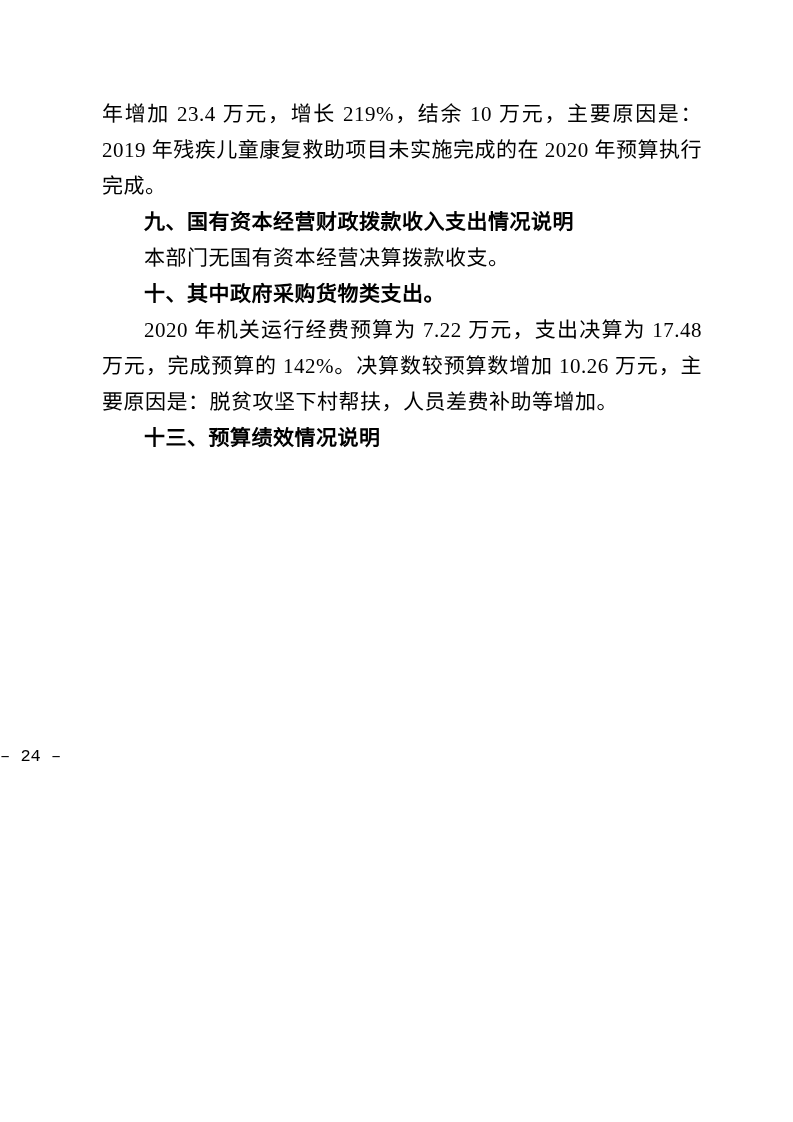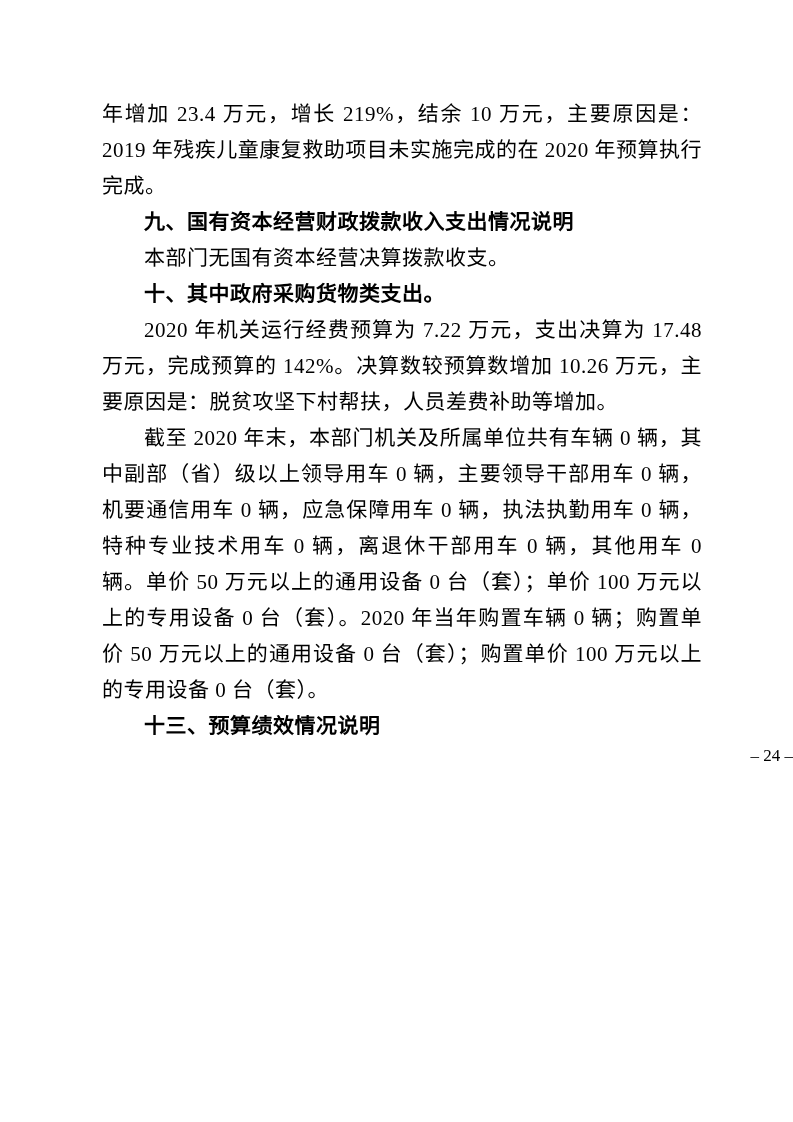--- a/index.html
+++ b/index.html
@@ -61,7 +61,6 @@
     <p class="para">本部门无国有资本经营决算拨款收支。</p>
     <p class="heading">十、其中政府采购货物类支出。</p>
     <p class="para">2020 年机关运行经费预算为 7.22 万元，支出决算为 17.48 万元，完成预算的 142%。决算数较预算数增加 10.26 万元，主要原因是：脱贫攻坚下村帮扶，人员差费补助等增加。</p>
-    <p class="para">截至 2020 年末，本部门机关及所属单位共有车辆 0 辆，其中副部（省）级以上领导用车 0 辆，主要领导干部用车 0 辆，机要通信用车 0 辆，应急保障用车 0 辆，执法执勤用车 0 辆，特种专业技术用车 0 辆，离退休干部用车 0 辆，其他用车 0 辆。单价 50 万元以上的通用设备 0 台（套）；单价 100 万元以上的专用设备 0 台（套）。2020 年当年购置车辆 0 辆；购置单价 50 万元以上的通用设备 0 台（套）；购置单价 100 万元以上的专用设备 0 台（套）。</p>
     <p class="heading">十三、预算绩效情况说明</p>
   </div>
   <div class="footer">– 24 –</div>

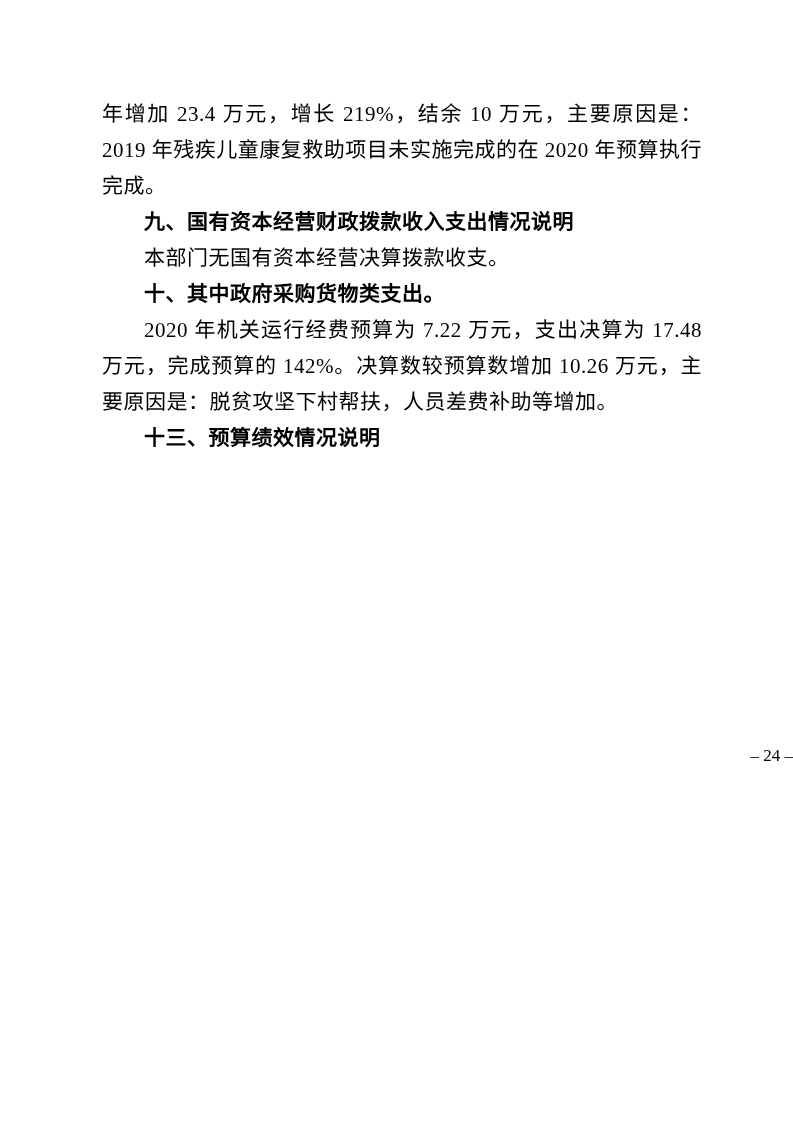--- a/index.html
+++ b/index.html
@@ -45,8 +45,8 @@
     bottom: 60px;
     left: 0;
     width: 100%;
-    text-align: right;
-    font-family: Liberation Serif, serif;
+    text-align: left;
+    font-family: Liberation Mono, monospace;
     font-size: 17px;
     color: #000000;
   }

